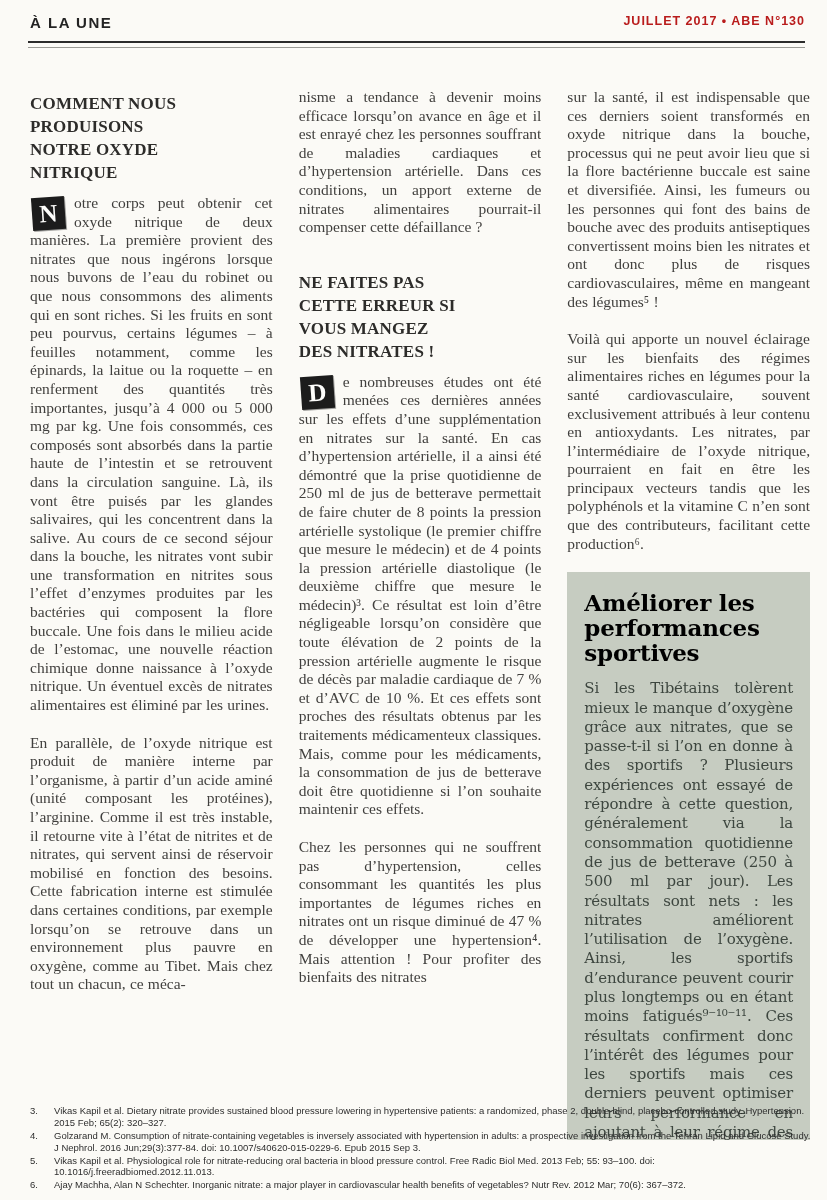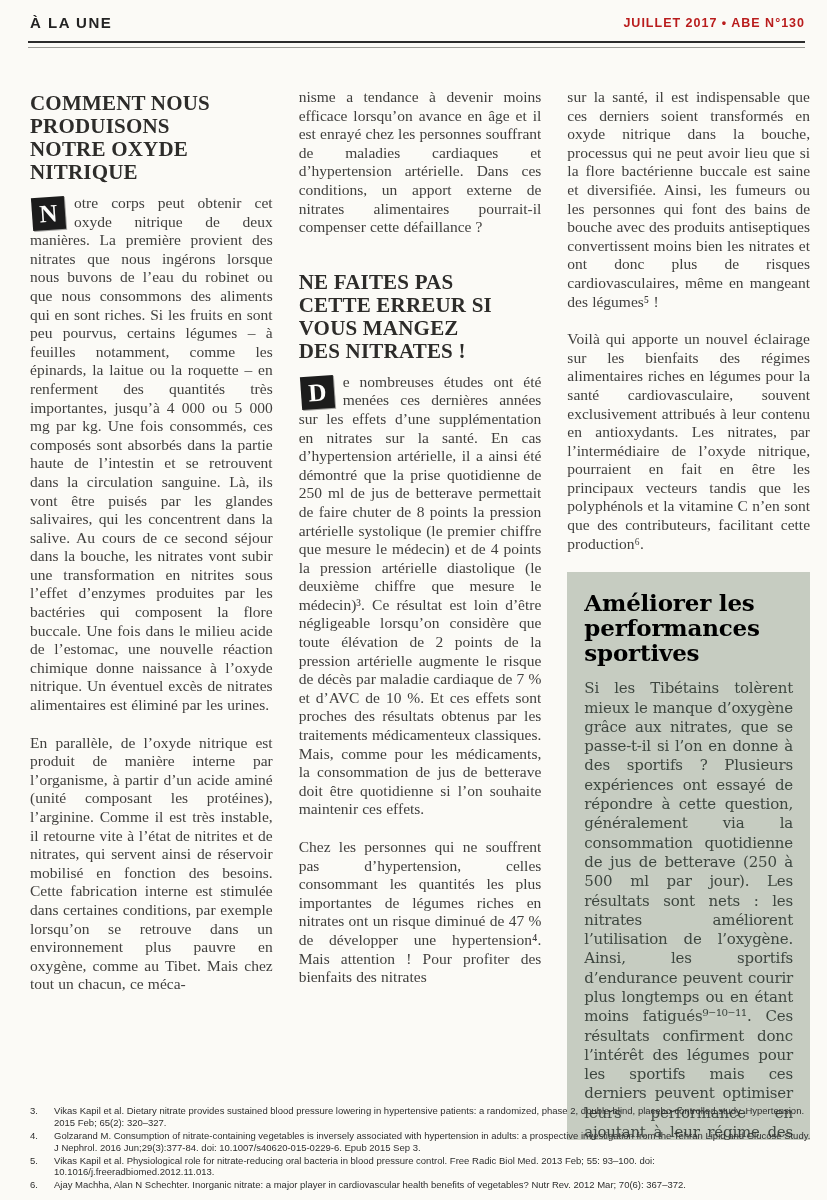--- a/index.html
+++ b/index.html
@@ -17,7 +17,7 @@
   
   .masthead{
     position:absolute;left:30px;right:22px;top:14px;
-    display:flex;justify-content:space-between;align-items:center;
+    display:flex;justify-content:space-between;align-items:flex-start;
     font-family:"Liberation Sans","DejaVu Sans",sans-serif;
     color:#232323;
   }

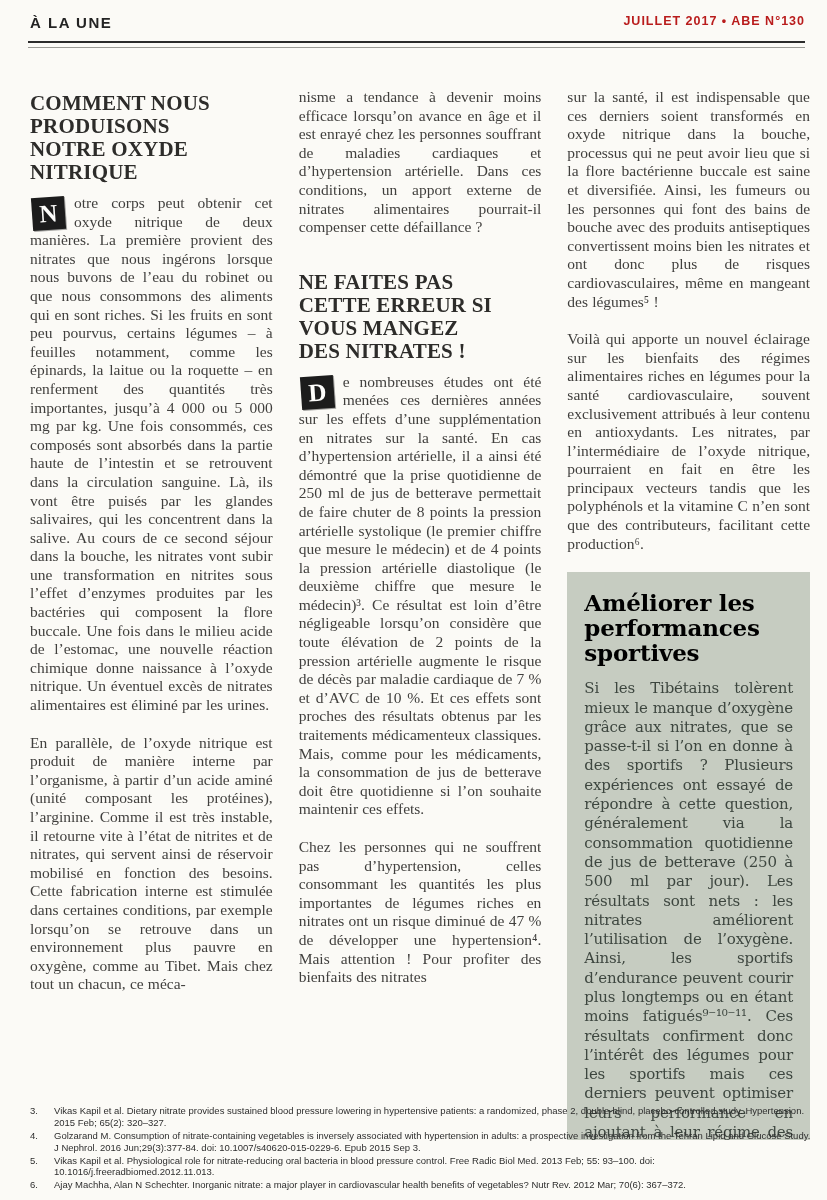--- a/index.html
+++ b/index.html
@@ -44,7 +44,7 @@
     margin:4px 0 10px 0;
     font-family:"Liberation Serif","DejaVu Serif",serif;
     font-weight:bold;color:#2d2c2a;
-    font-size:21px;line-height:23px;letter-spacing:0.2px;
+    font-size:17px;line-height:23px;letter-spacing:0.2px;
   }
   h2.article-title{margin-top:34px;}
   .title-line{display:block;}

